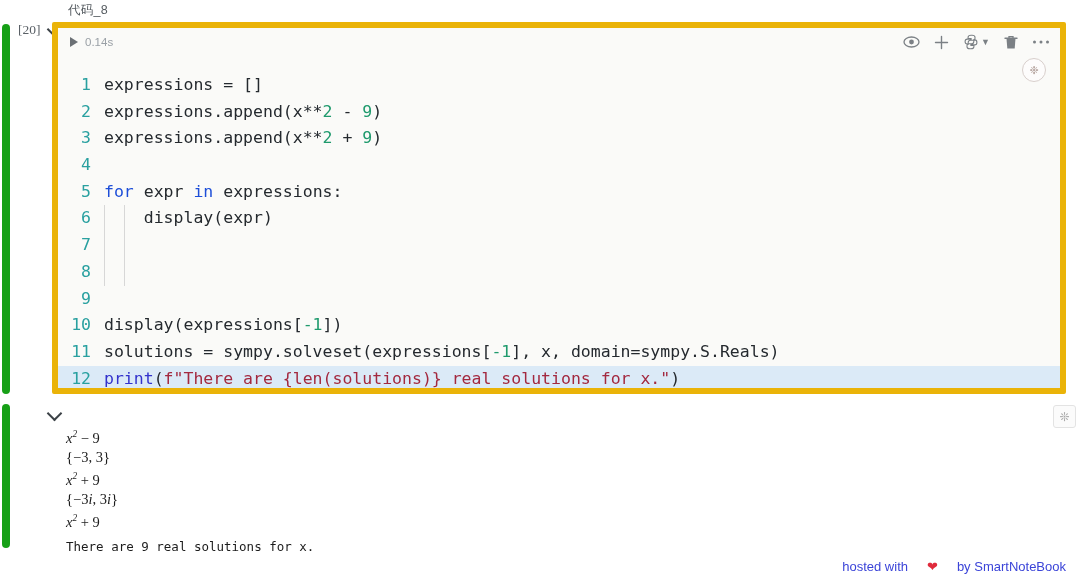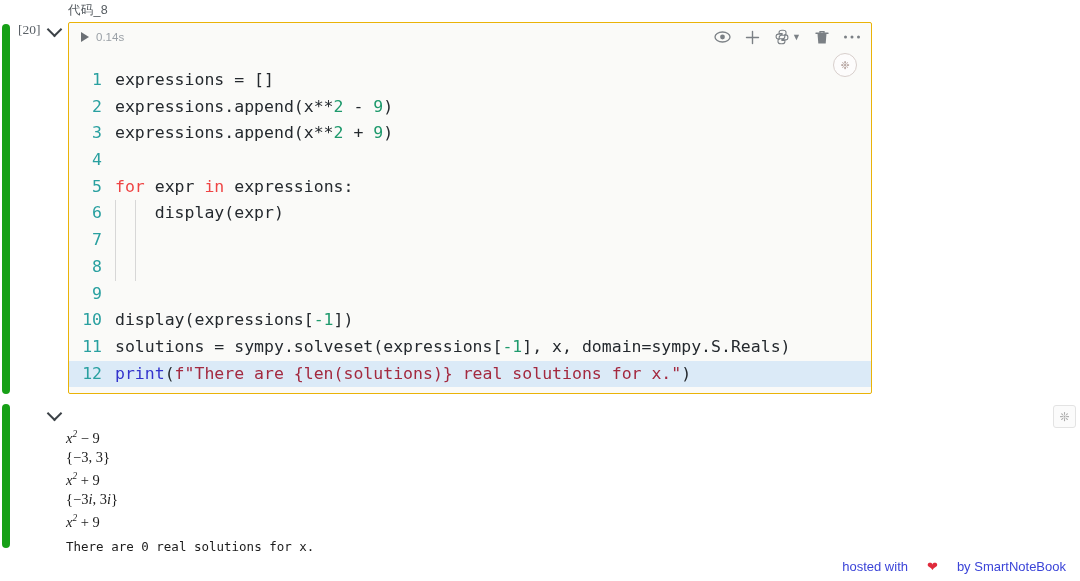--- a/index.html
+++ b/index.html
@@ -30,12 +30,12 @@
   
   #code-cell {
     position: absolute;
-    left: 68px;
+    left: 52px;
     top: 22px;
-    width: 804px;
+    width: 1014px;
     height: 372px;
     box-sizing: border-box;
-    border: 1px solid #eab308;
+    border: 6px solid #eab308;
     border-radius: 2px;
     background: #fafaf8;
     overflow: hidden;

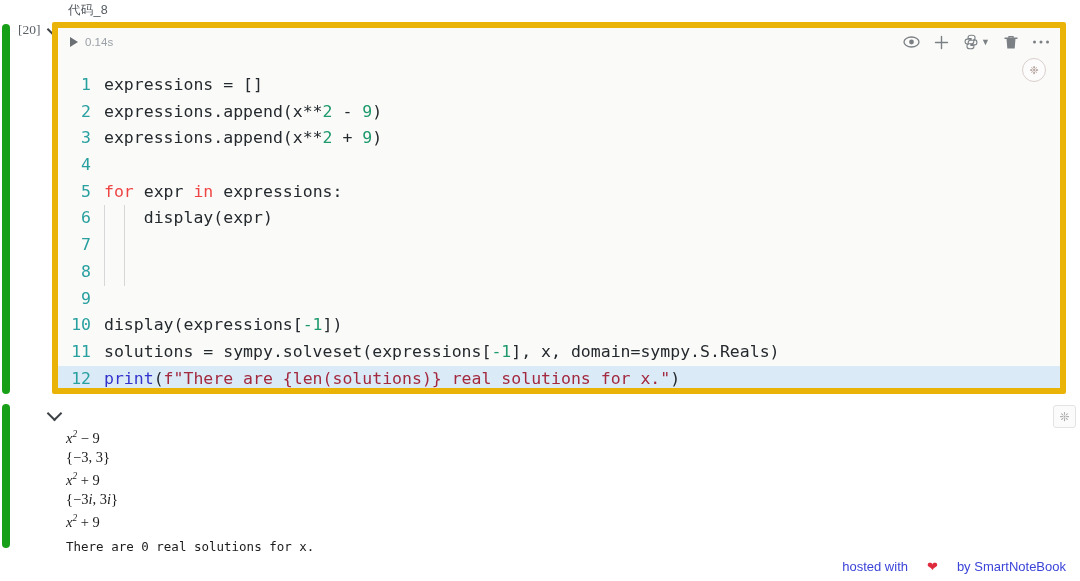--- a/index.html
+++ b/index.html
@@ -156,7 +156,7 @@
   .g1 { left: 0px; }
   .g2 { left: 19.8px; }
 
-  .tok-kw   { color: #ef4444; }
+  .tok-kw   { color: #1d4ed8; }
   .tok-num  { color: #1f9a6d; }
   .tok-str  { color: #a3293f; }
   .tok-fn   { color: #3333cc; text-align: center; }

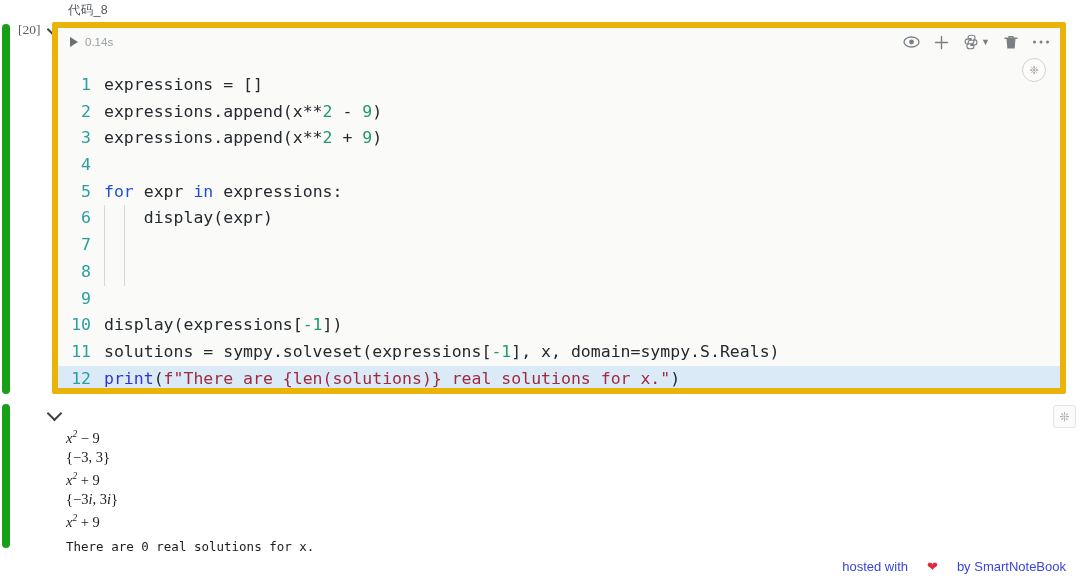--- a/index.html
+++ b/index.html
@@ -308,7 +308,7 @@
       <div class="math-line">{−3<i>i</i>, 3<i>i</i>}</div>
       <div class="math-line"><i>x</i><sup>2</sup> + 9</div>
     </div>
-  <div id="stdout-line">There are 0 real solutions for x.</div>
+  <div id="stdout-line">There are 9 real solutions for x.</div>
 </div>
 
 <div id="footer">

